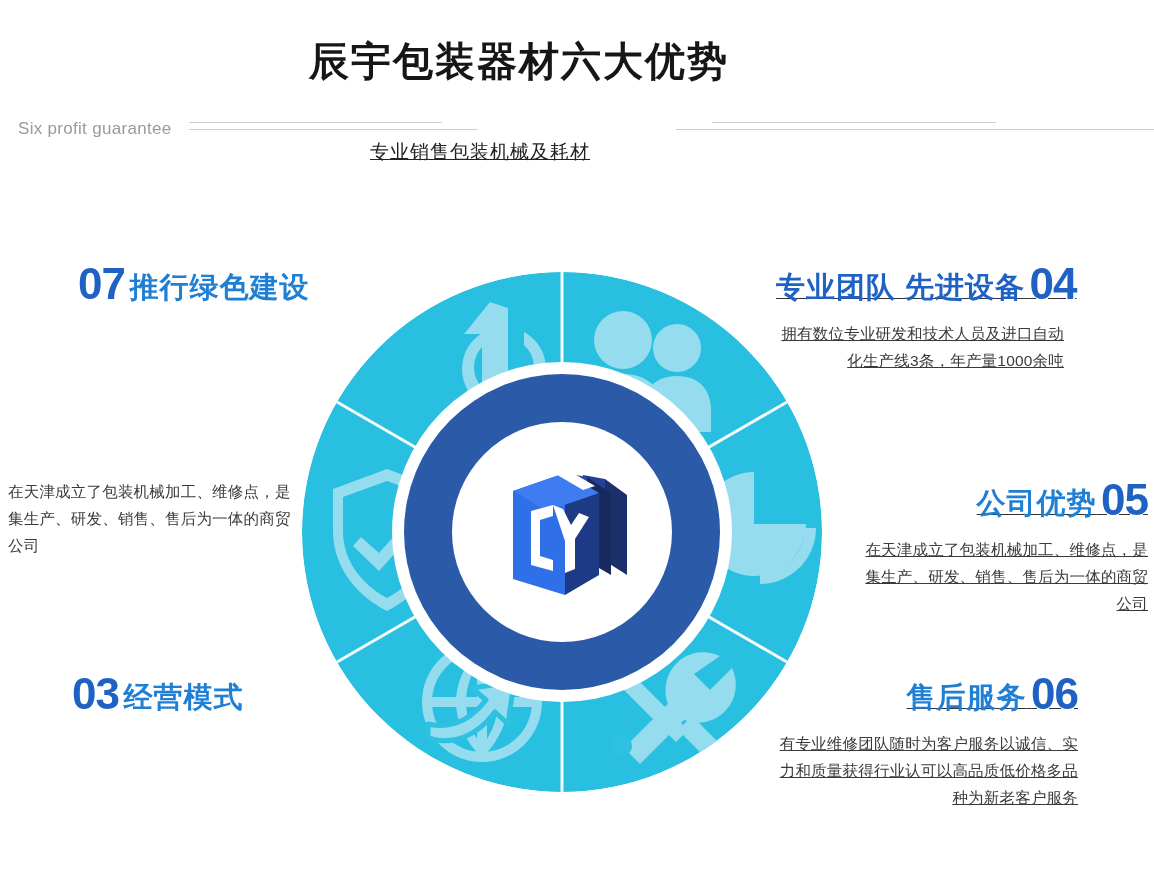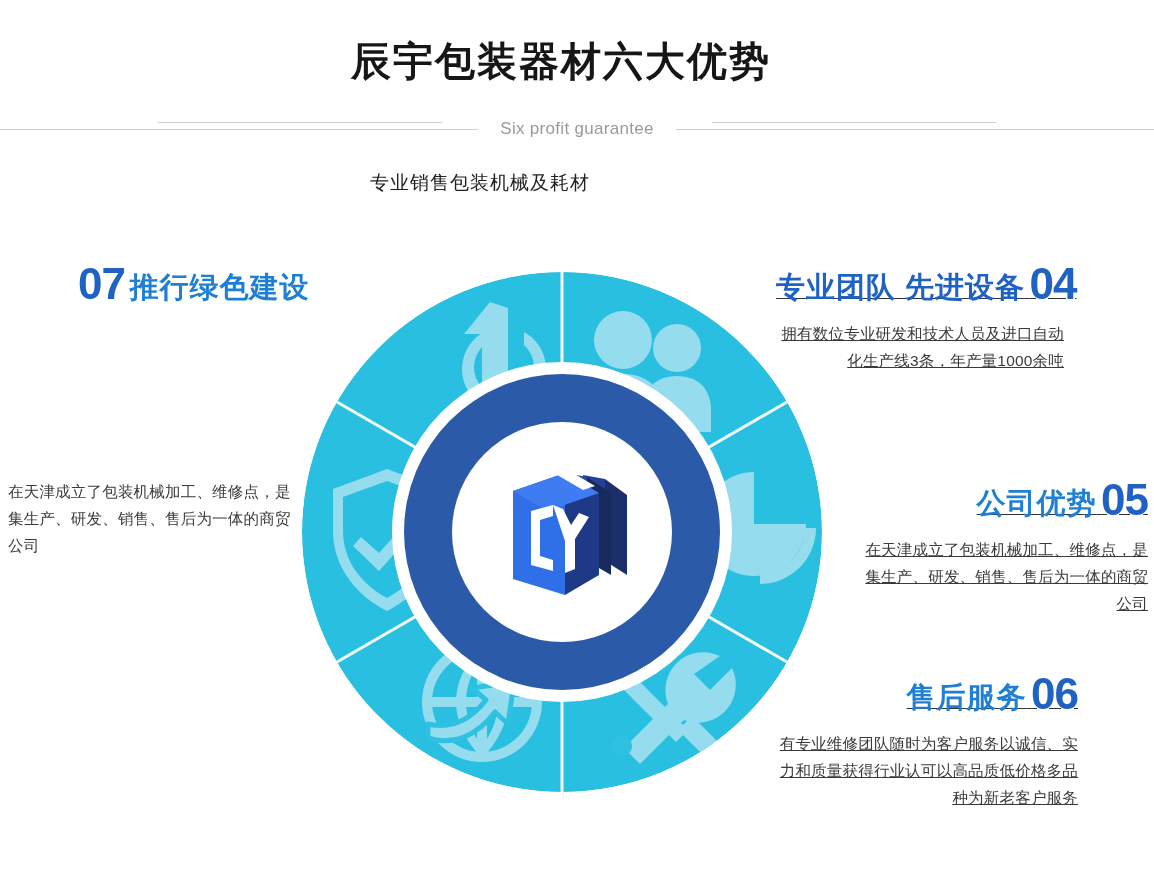--- a/index.html
+++ b/index.html
@@ -33,7 +33,6 @@
     letter-spacing: 2px;
     color: #161616;
     line-height: 50px;
-    margin-left: 42px;
   }
   .divider-wrap {
     position: absolute;

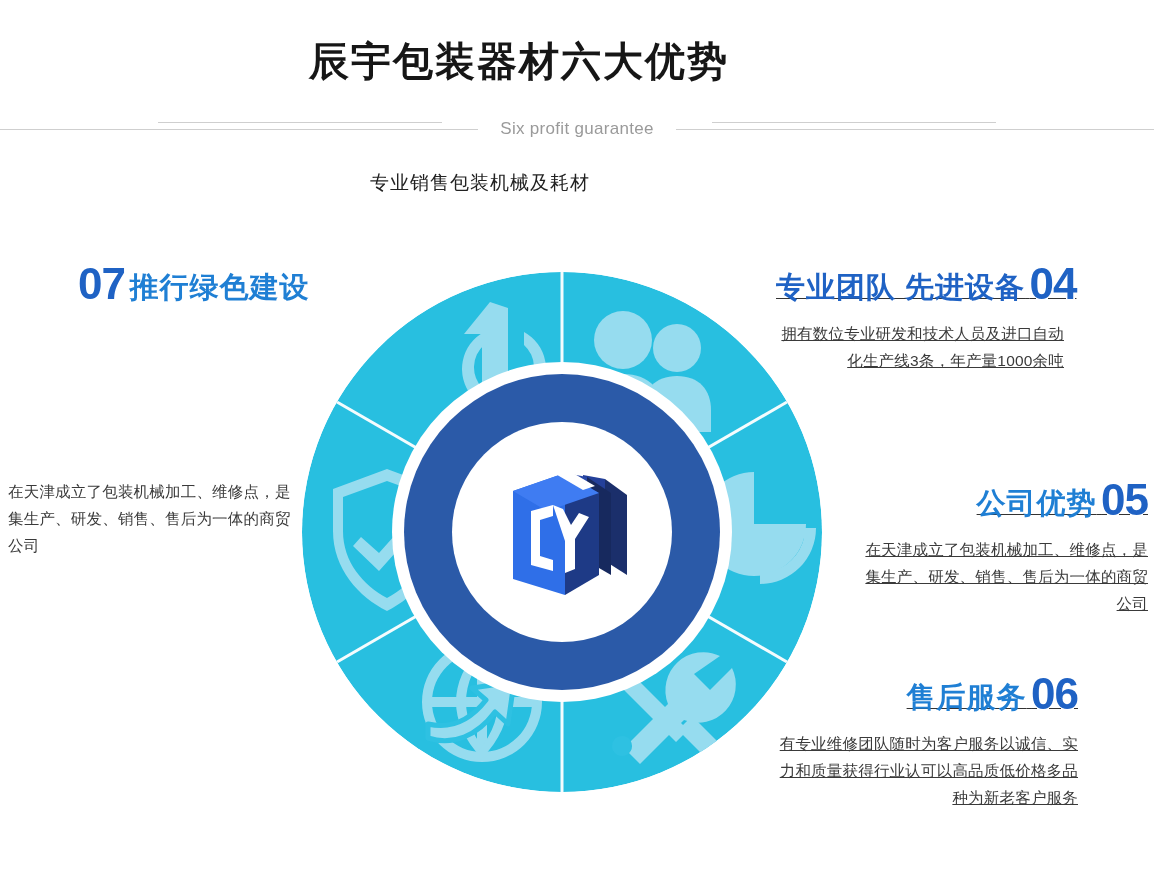--- a/index.html
+++ b/index.html
@@ -60,7 +60,6 @@
     position: absolute;
     left: 0; top: 0;
     width: 1154px;
-    text-align: center;
     font-size: 17px;
     color: #9a9a9a;
     letter-spacing: 0.3px;

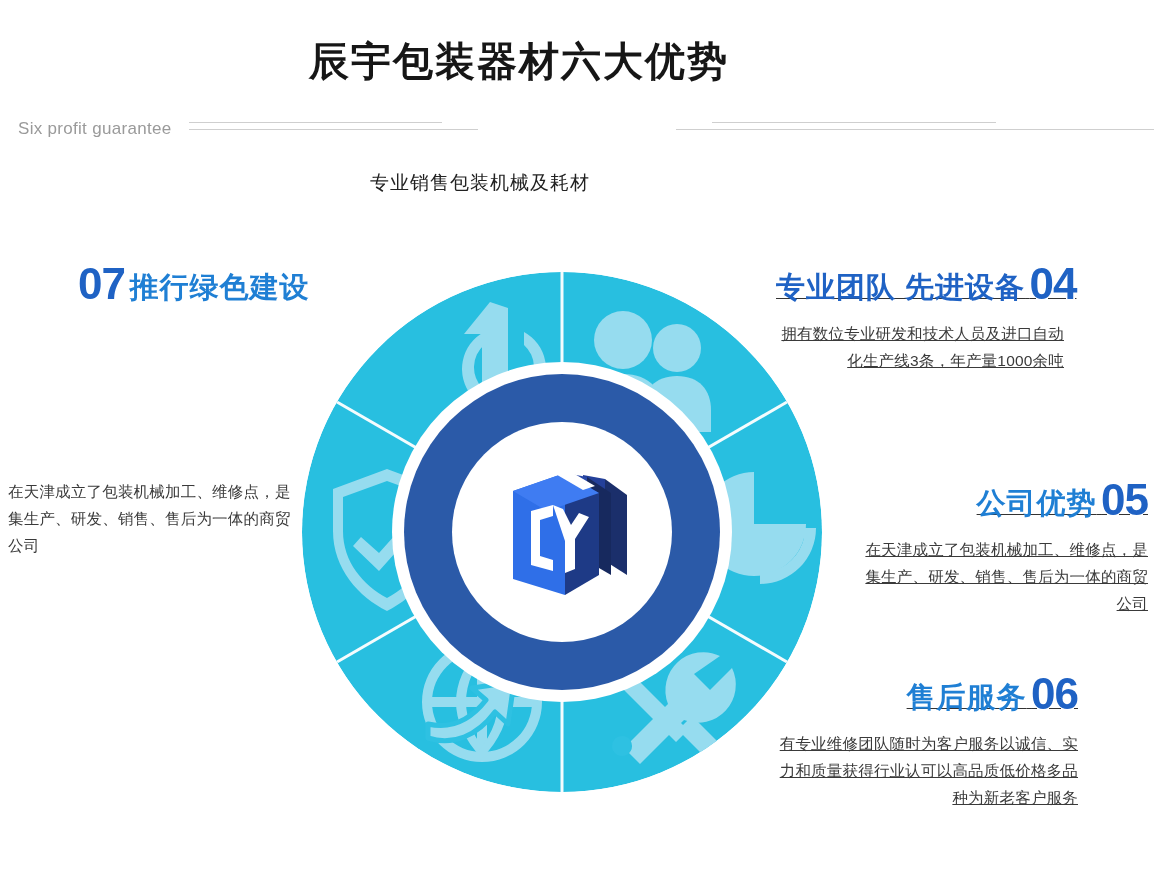--- a/index.html
+++ b/index.html
@@ -72,12 +72,13 @@
   }
   .sub-cn {
     position: absolute;
-    left: 0; top: 170px;
+    left: 0; top: 139px;
     width: 960px;
     text-align: center;
     font-size: 19px;
     color: #222;
     letter-spacing: 1px;
+    text-decoration: underline;
   }
 
   

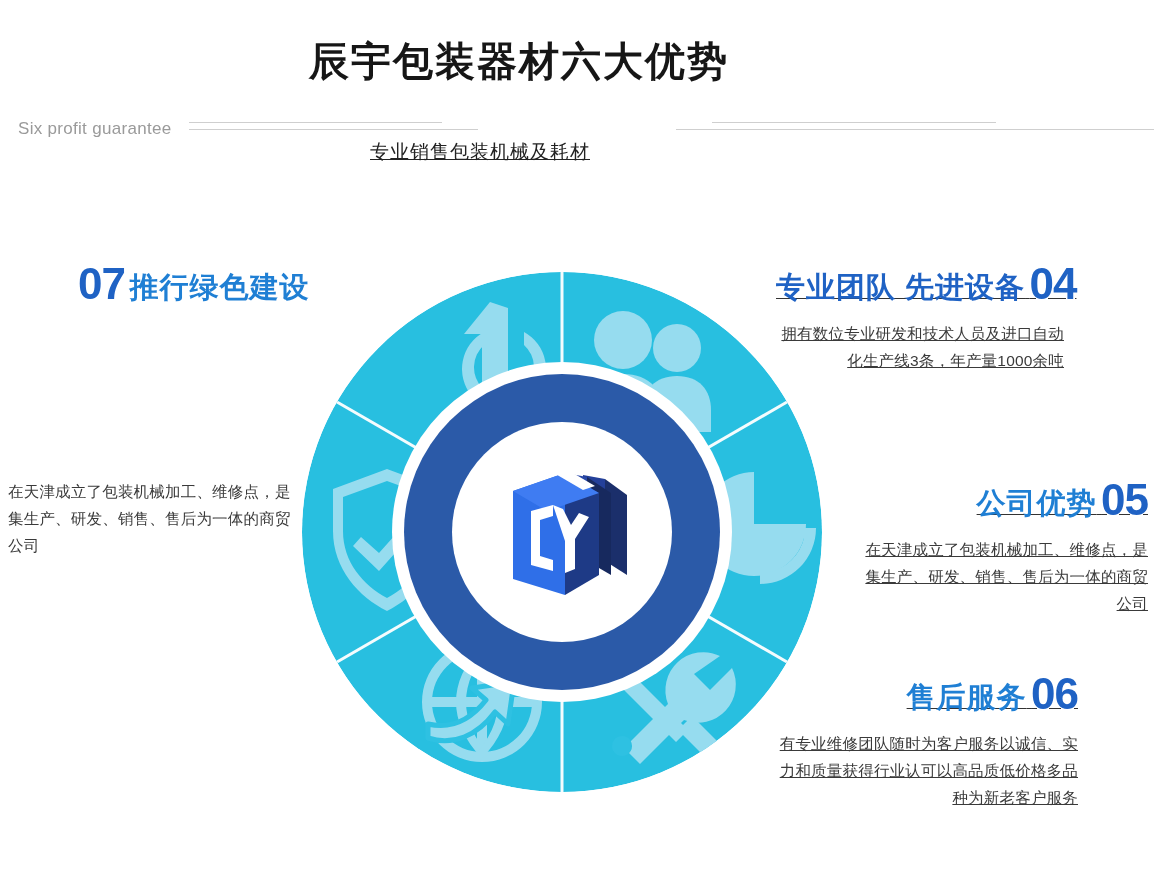--- a/index.html
+++ b/index.html
@@ -284,6 +284,10 @@
 </div>
 
 <div class="item left" id="item03">
+  <div class="head">
+    <span class="num">03</span>
+    <span class="label">经营模式</span>
+  </div>
 </div>
 
 <div class="item right" id="item04">

